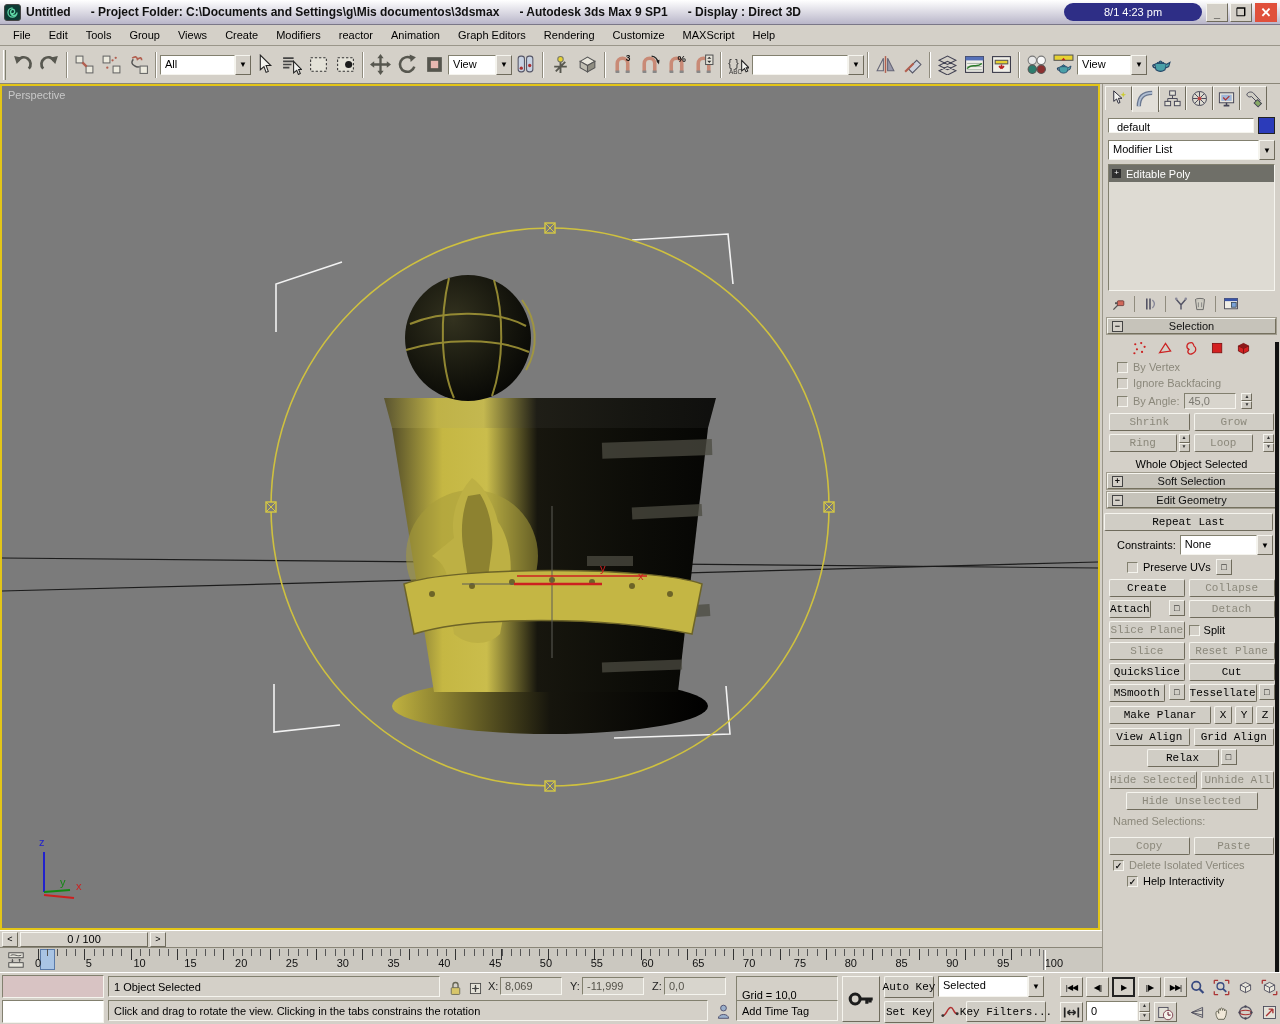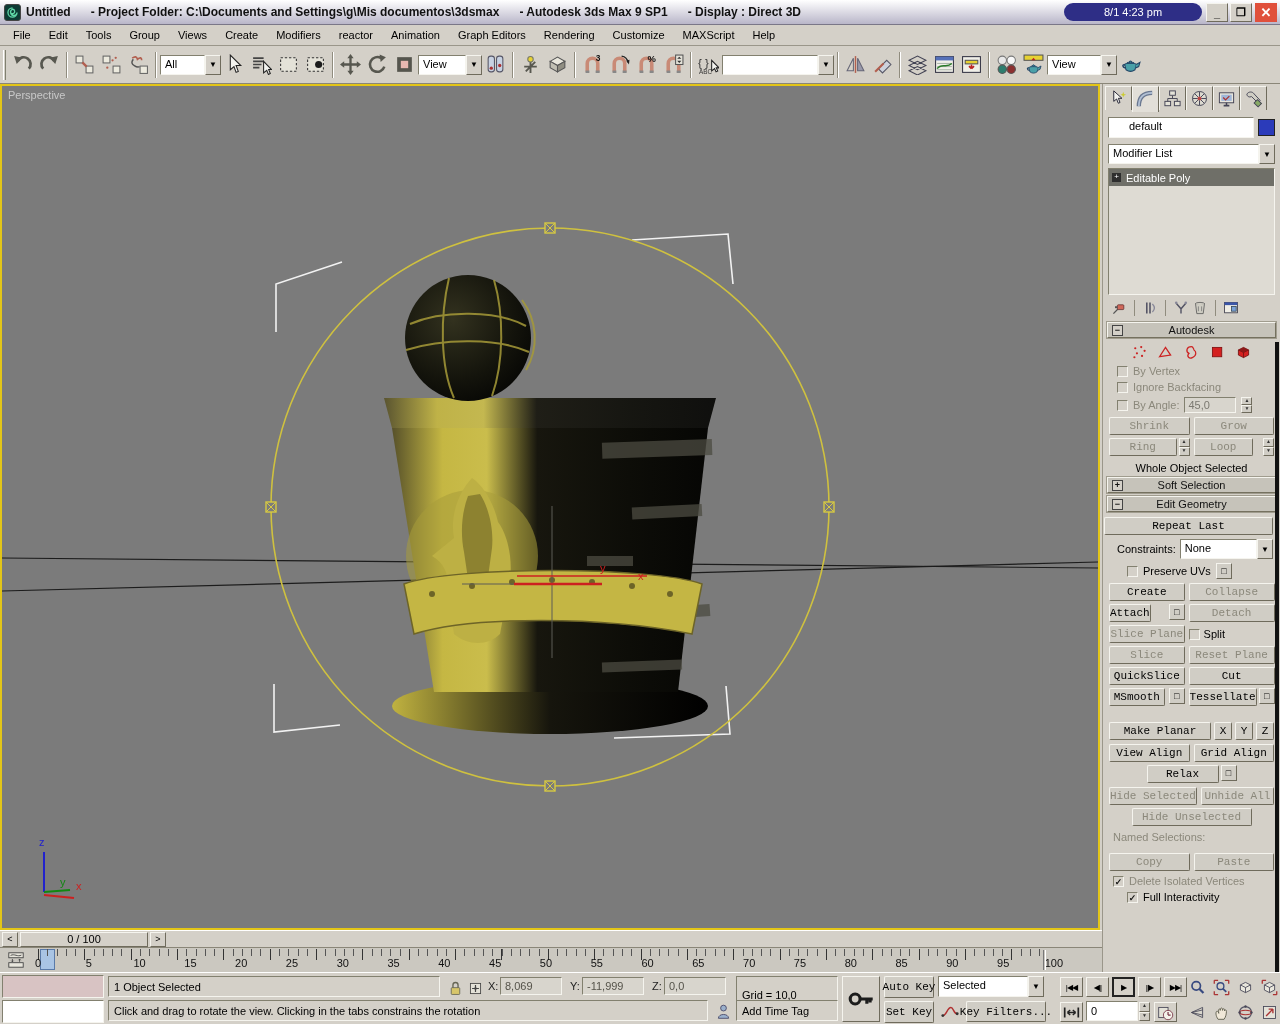--- a/index.html
+++ b/index.html
@@ -476,7 +476,7 @@
       </svg>
     </span>
   <span class="tsep"></span>
-  <span class="dd" style="width:61px">
+  <span class="dd" style="width:91px">
     <span class="dd-text">All</span>
     <span class="dd-btn">▼</span>
   </span>

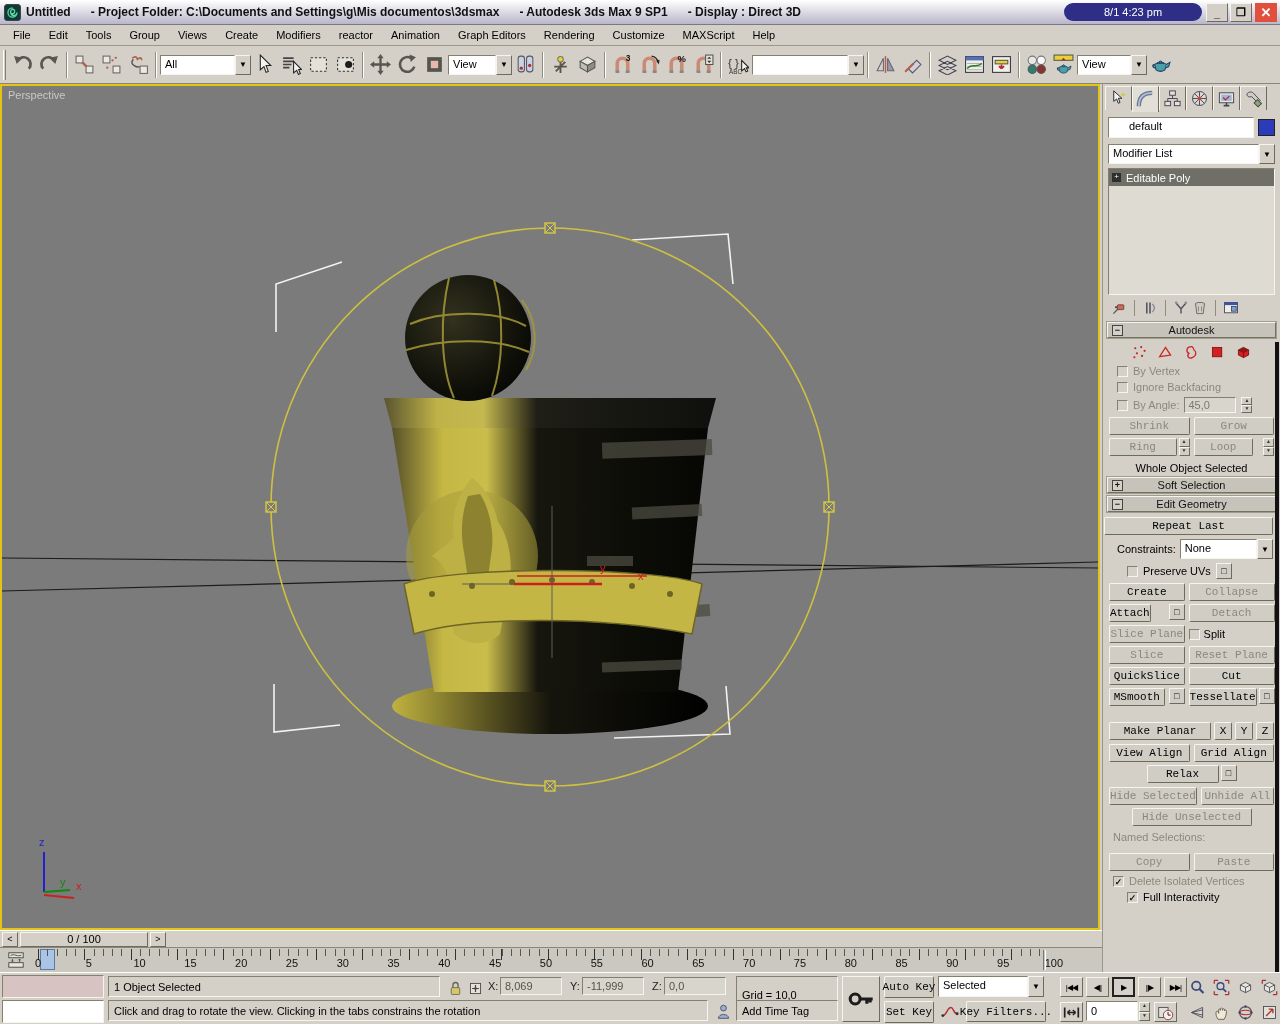--- a/index.html
+++ b/index.html
@@ -67,7 +67,7 @@
   .tab svg{width:19px;height:19px;}
   .tab.active{background:#e2dfd8;height:26px;}
   .name-row{display:flex;align-items:center;margin:5px 5px 0 5px;gap:4px;}
-  .name-field{flex:1;height:21px;padding:2px 20px;}
+  .name-field{flex:1;height:15px;padding:2px 8px;}
   .swatch{width:17px;height:17px;background:#2b3bba;border:1px solid #222;}
   .modlist-row{display:flex;margin:6px 5px 0 5px;height:20px;}
   .stackbox{margin:4px 5px 0 5px;height:127px;border:1px solid;border-color:#82806f #f5f4ee #f5f4ee #82806f;background:#dedbd3;}

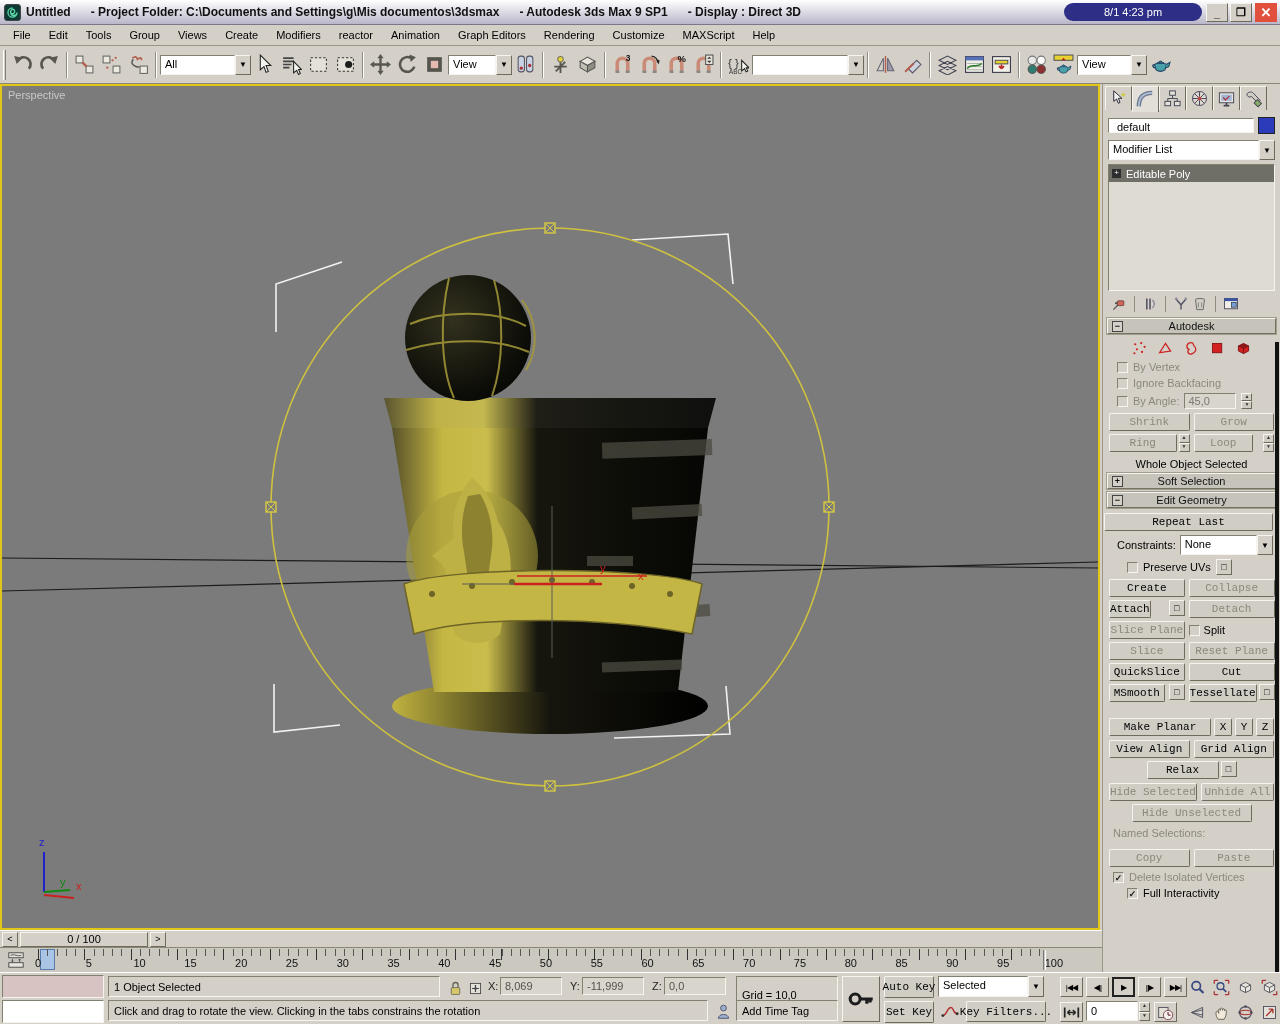--- a/index.html
+++ b/index.html
@@ -843,7 +843,7 @@
 
     <div class="rollout-h">
       <span class="pm">−</span>
-      <span>Autodesk</span>
+      <span>Selection</span>
     </div>
     <div class="subobj-row">
       <svg>

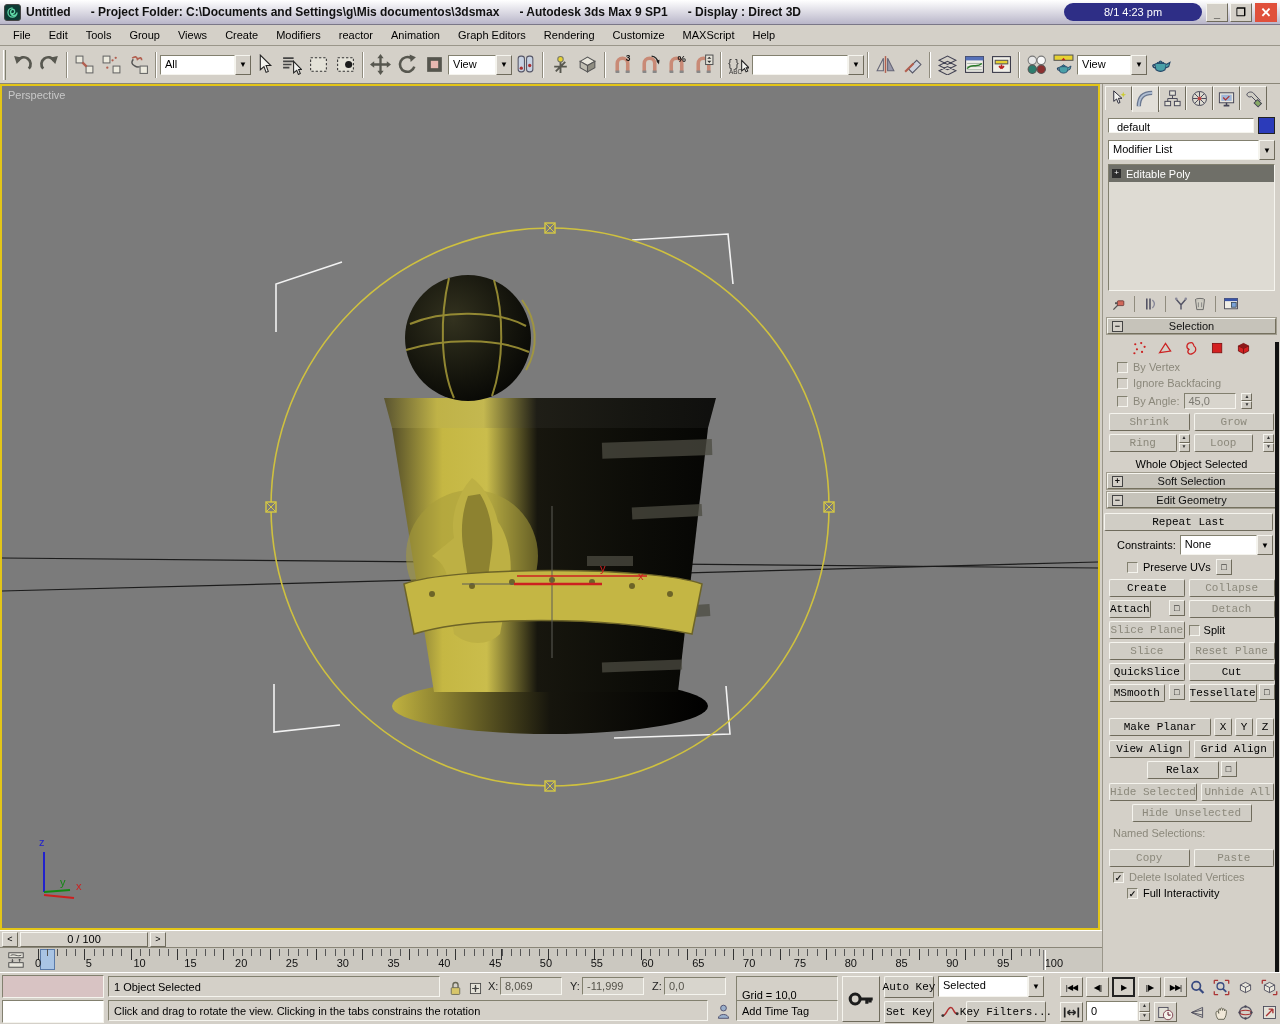--- a/index.html
+++ b/index.html
@@ -949,7 +949,7 @@
           <span class="minisq">□</span>
         </span>
     </div>
-    <div style="display:grid;grid-template-columns:1fr 18px 18px 18px;gap:3px;margin:16px 6px 0 6px">
+    <div style="display:grid;grid-template-columns:1fr 18px 18px 18px;gap:3px;margin:4px 6px 0 6px">
       <span class="pbtn">Make Planar</span>
       <span class="pbtn">X</span>
       <span class="pbtn">Y</span>

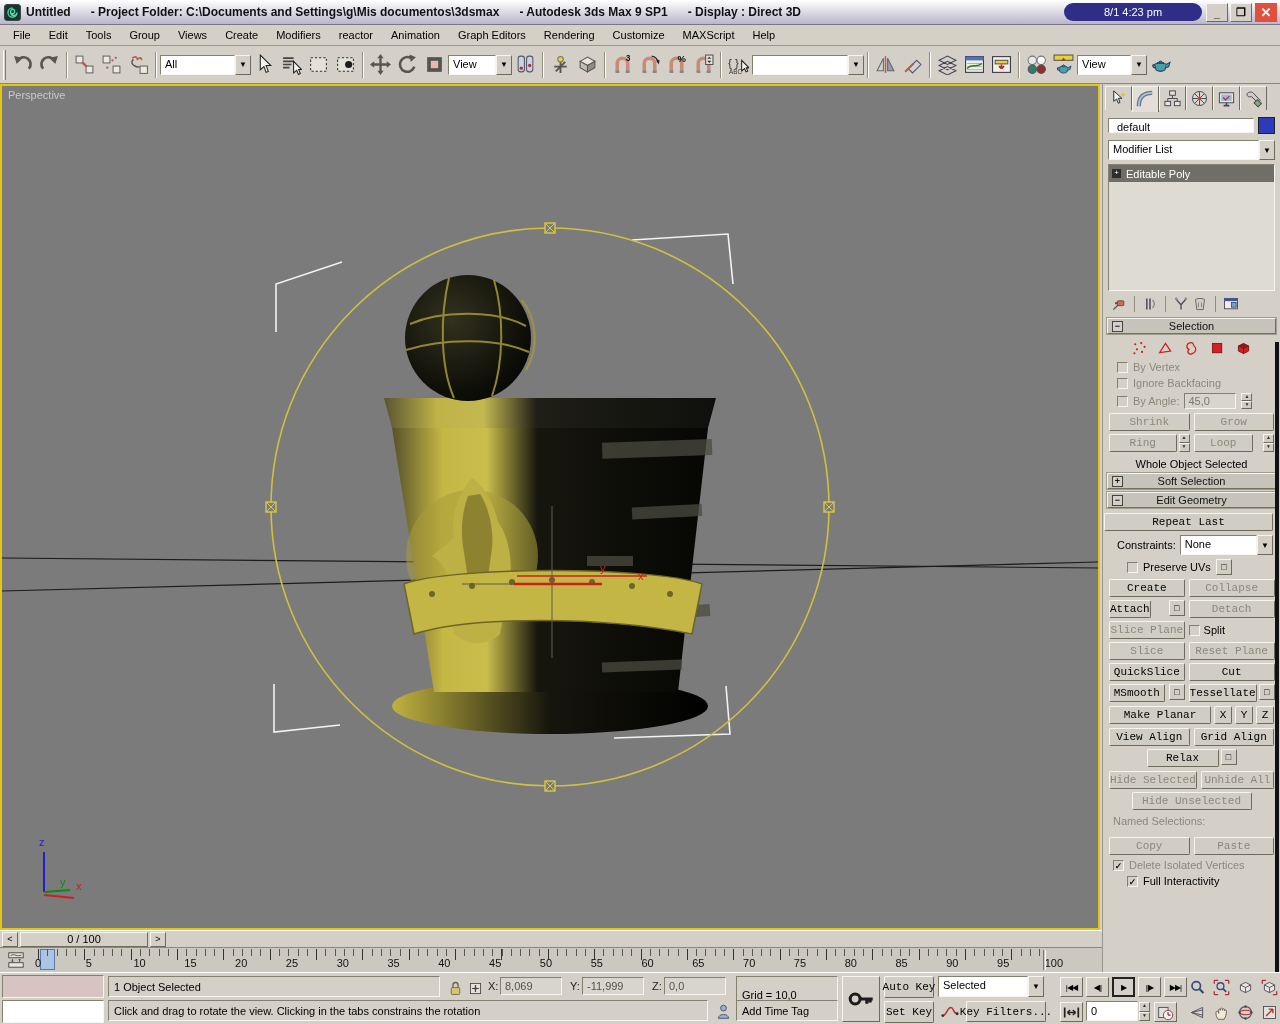--- a/index.html
+++ b/index.html
@@ -968,7 +968,7 @@
       <span class="pbtn dis">Unhide All</span>
     </div>
     <div style="display:flex;justify-content:center;margin-top:3px">
-      <span class="pbtn dis" style="width:120px">Hide Unselected</span>
+      <span class="pbtn dis" style="width:132px">Hide Unselected</span>
     </div>
     <div class="dis" style="margin:5px 0 0 10px">Named Selections:</div>
     <div class="grid2" style="margin-top:10px">

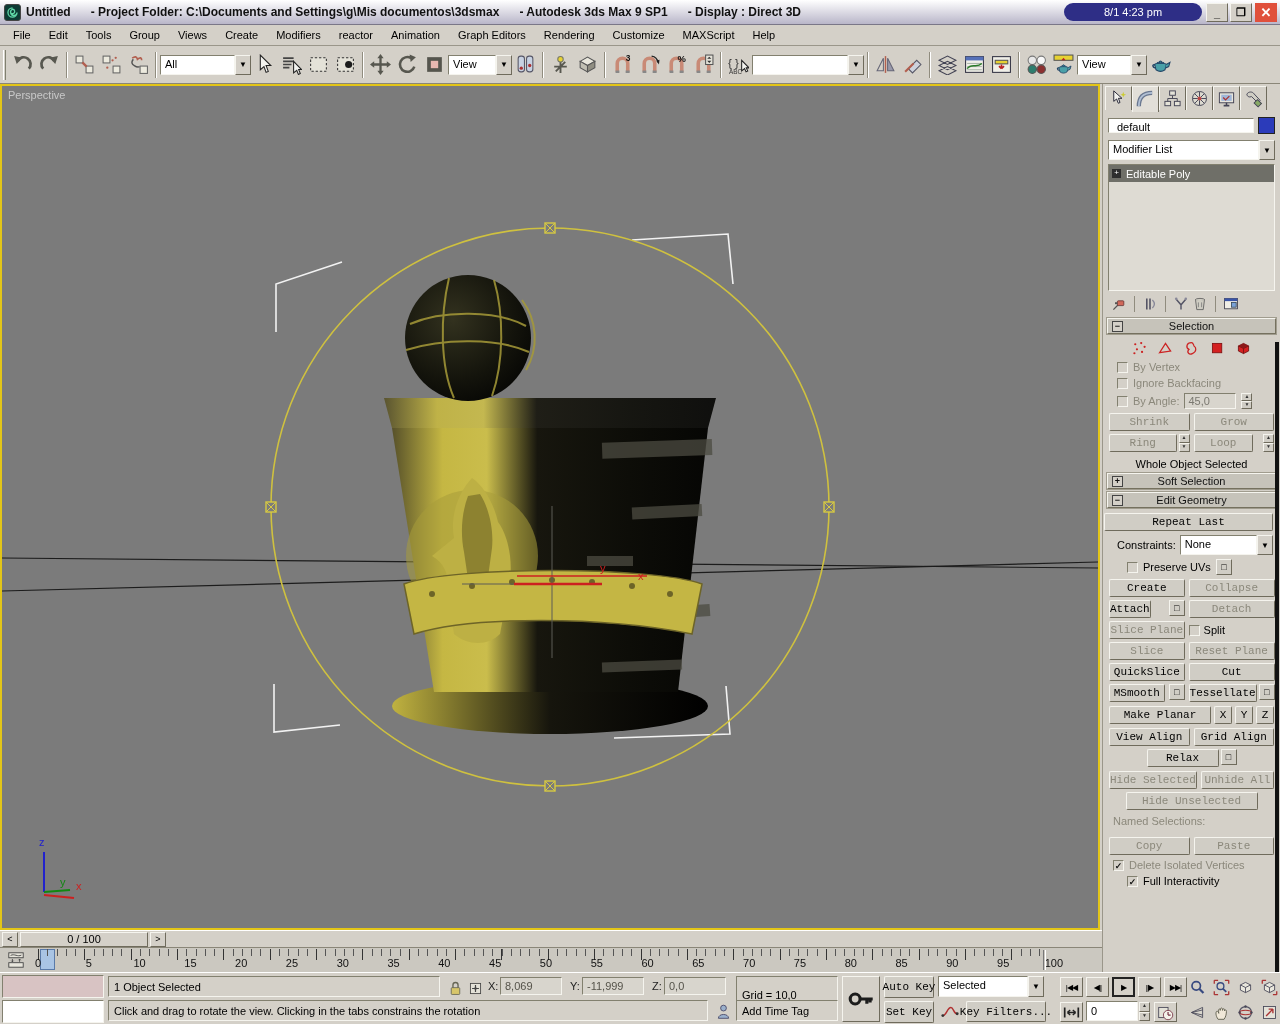--- a/index.html
+++ b/index.html
@@ -981,7 +981,7 @@
       </div>
     <div class="cbrow" style="margin-left:24px">
         <span class="cb">✓</span>
-      <span>Full Interactivity</span>
+      <span>Help Interactivity</span>
       </div>
     <div class="scrollstrip"></div>
   </div>

